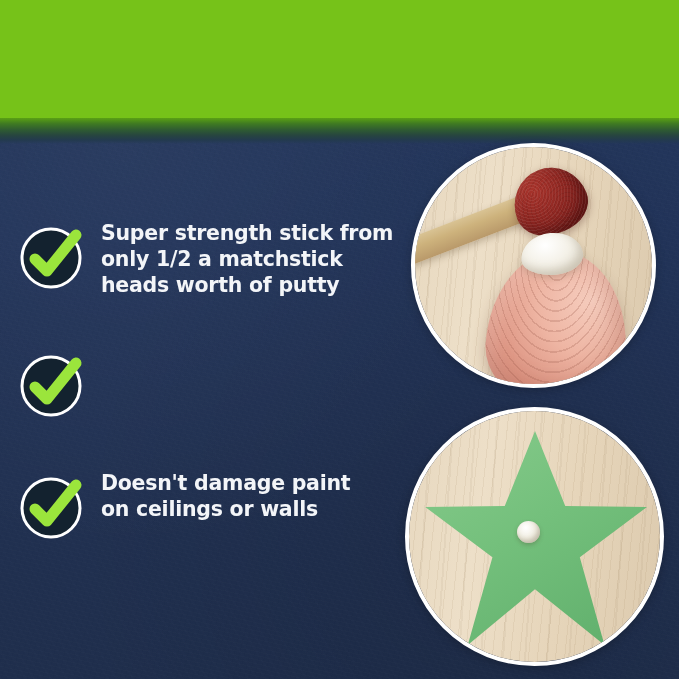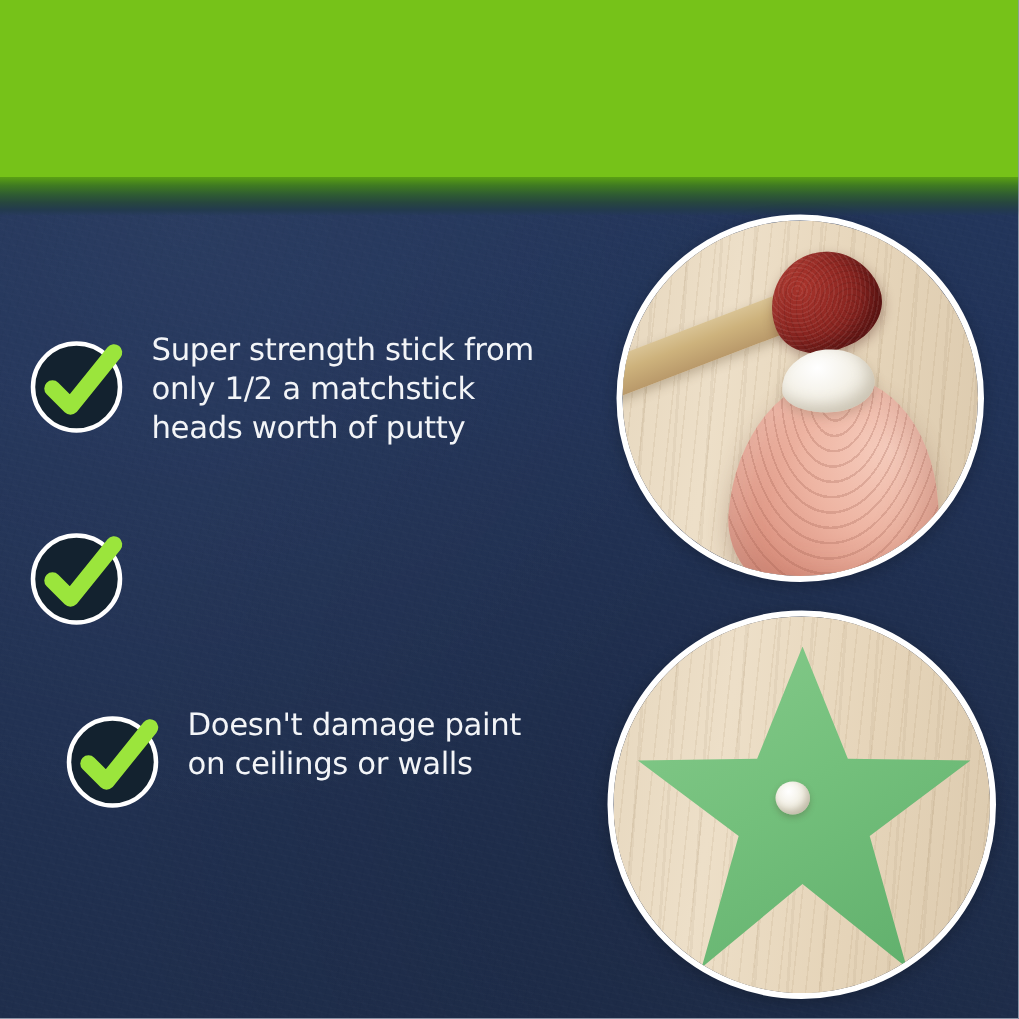--- a/index.html
+++ b/index.html
@@ -117,7 +117,7 @@
     font-size: 20.5px;
     line-height: 26px;
     letter-spacing: -0.25px;
-    font-weight: 400;
+    font-weight: 700;
     white-space: pre-line;
   }
 

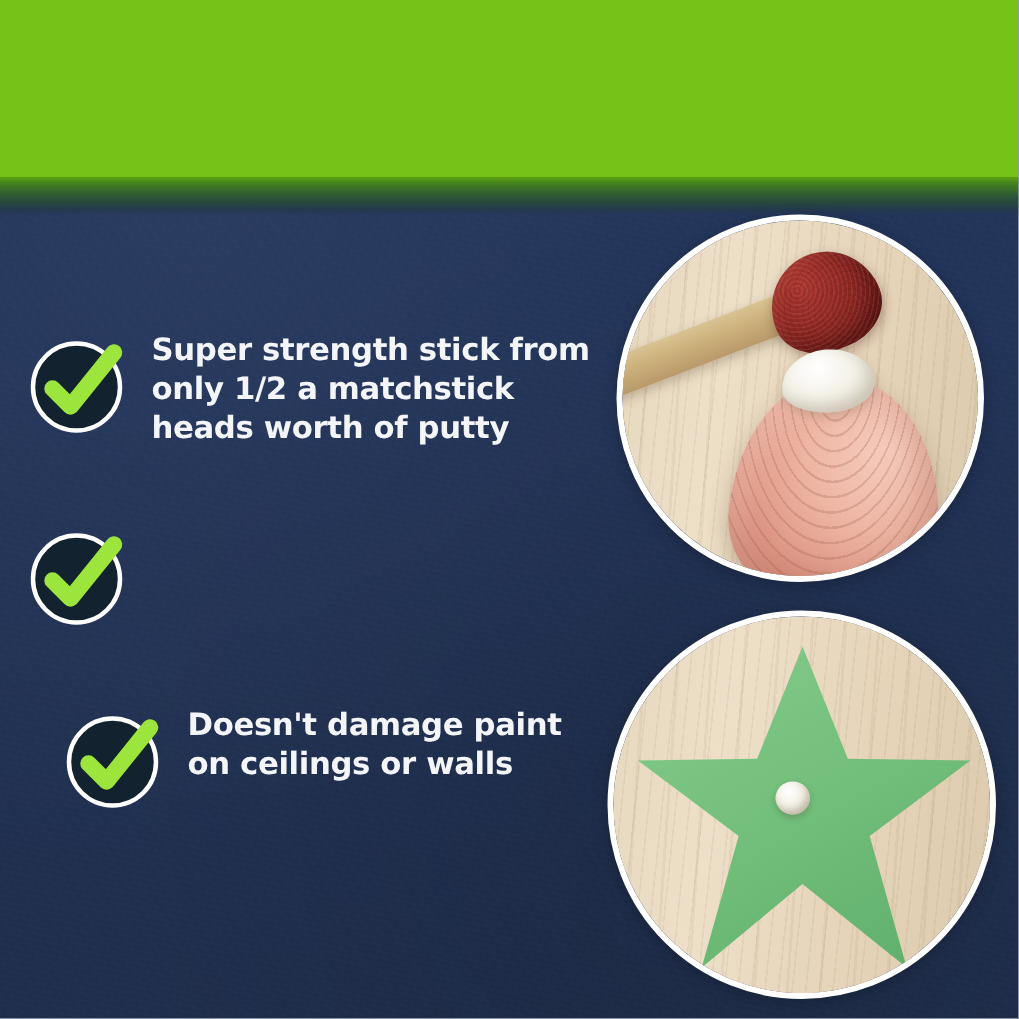--- a/index.html
+++ b/index.html
@@ -97,7 +97,7 @@
     margin-bottom: 40px;
     min-height: 70px;
   }
-  .benefit-row:last-child { margin-bottom: 0; margin-left: 24px; }
+  .benefit-row:last-child { margin-bottom: 0; }
 
   .check-badge {
     position: relative;

